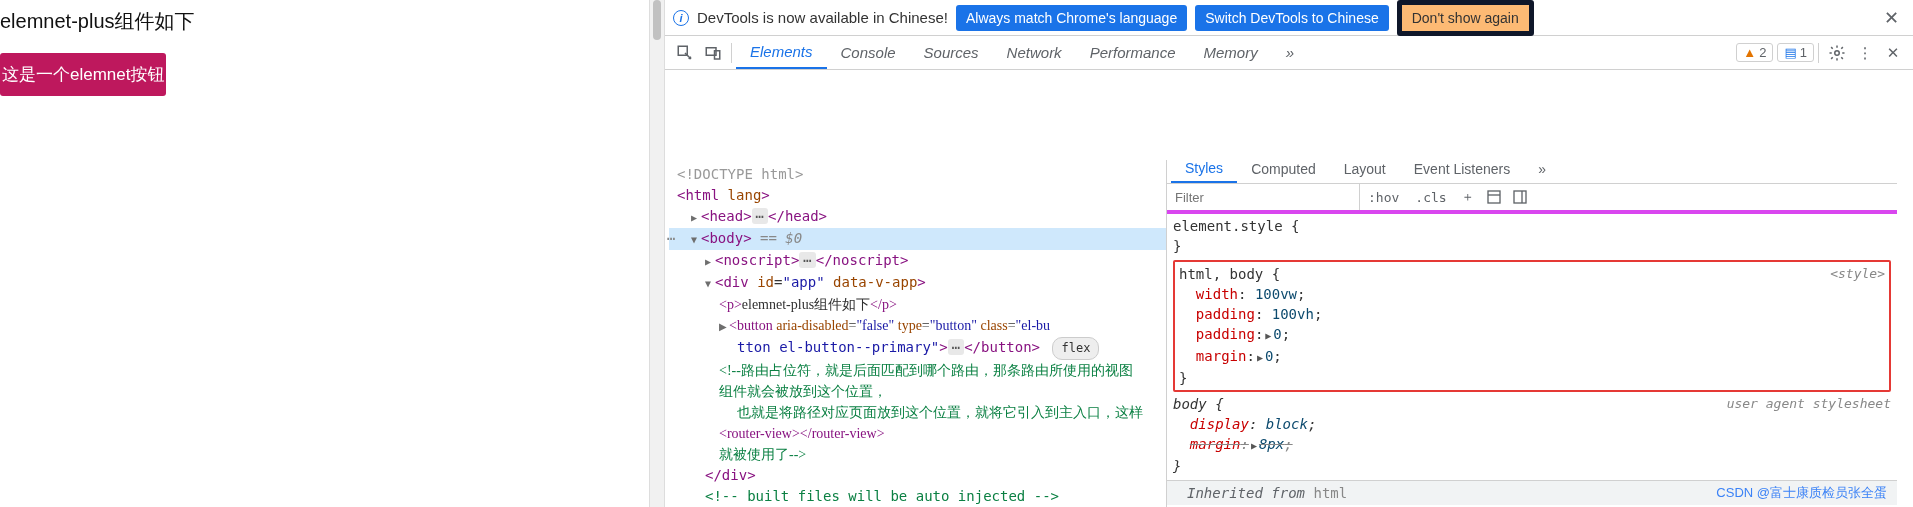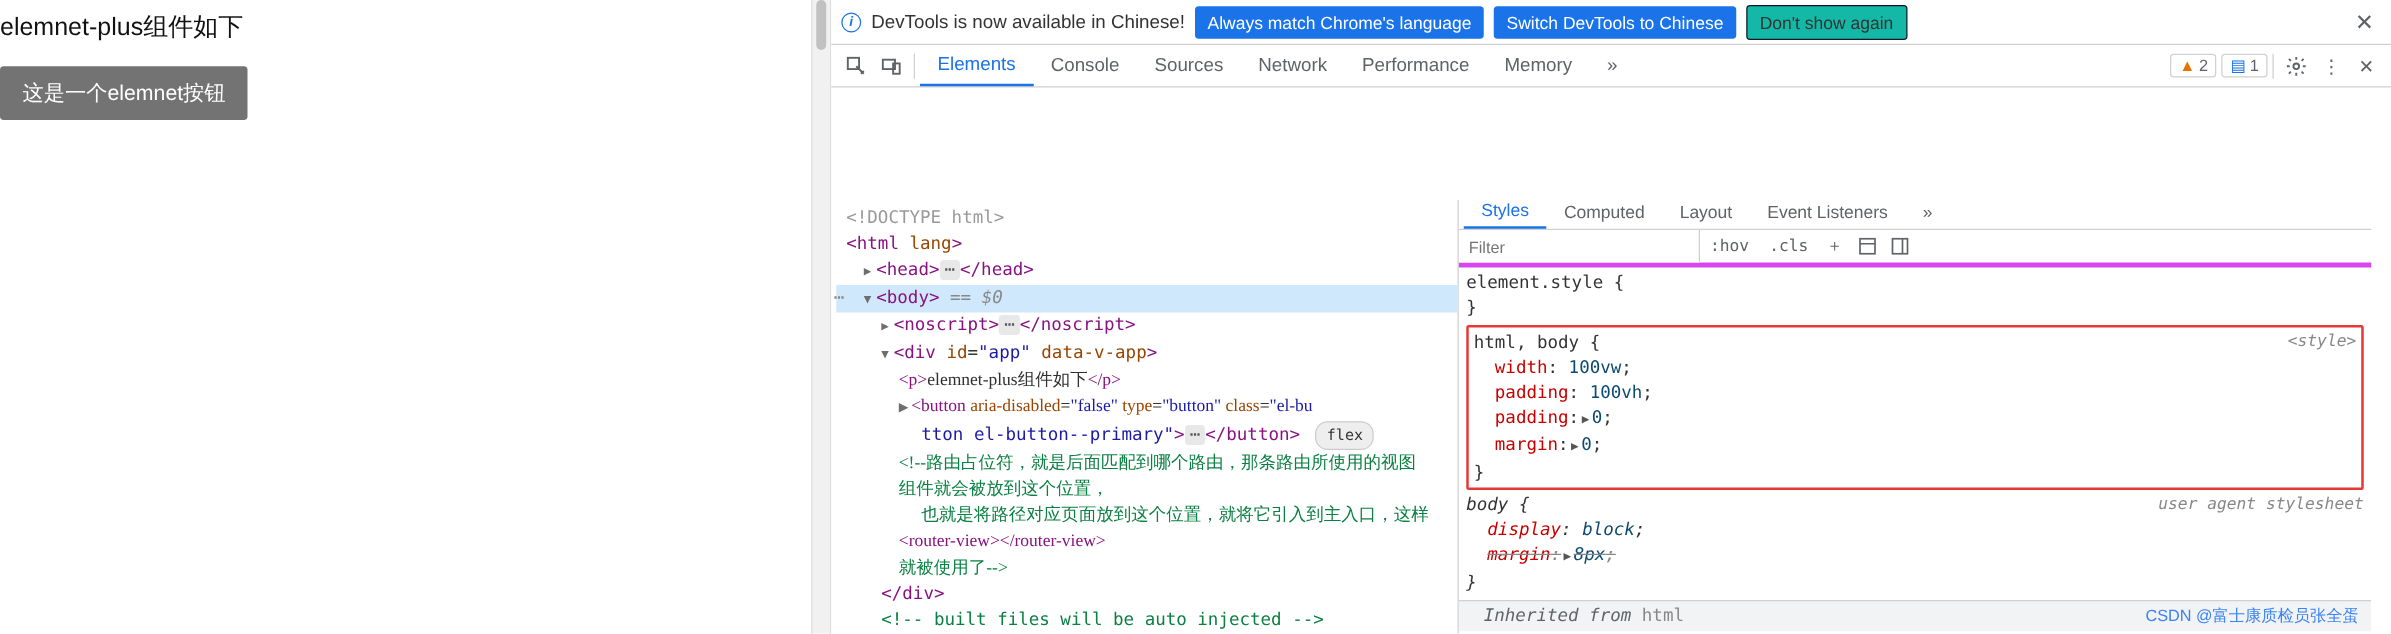--- a/index.html
+++ b/index.html
@@ -24,7 +24,7 @@
   .infobar .msg { color: #333; }
   .pill { padding: 5px 10px; border-radius: 3px; font-size: 14px; cursor: pointer; white-space: nowrap; }
   .pill-blue { background: #1a73e8; color: #fff; }
-  .pill-white { background: #14b8a6; color: #333; border: 1px solid #0f172a; }
+  .pill-white { background: #fdba74; color: #333; border: 5px solid #0f172a; }
   .infobar .spacer { flex: 1; }
   .close-x { font-size: 18px; color: #5f6368; cursor: pointer; padding: 0 6px; }
 

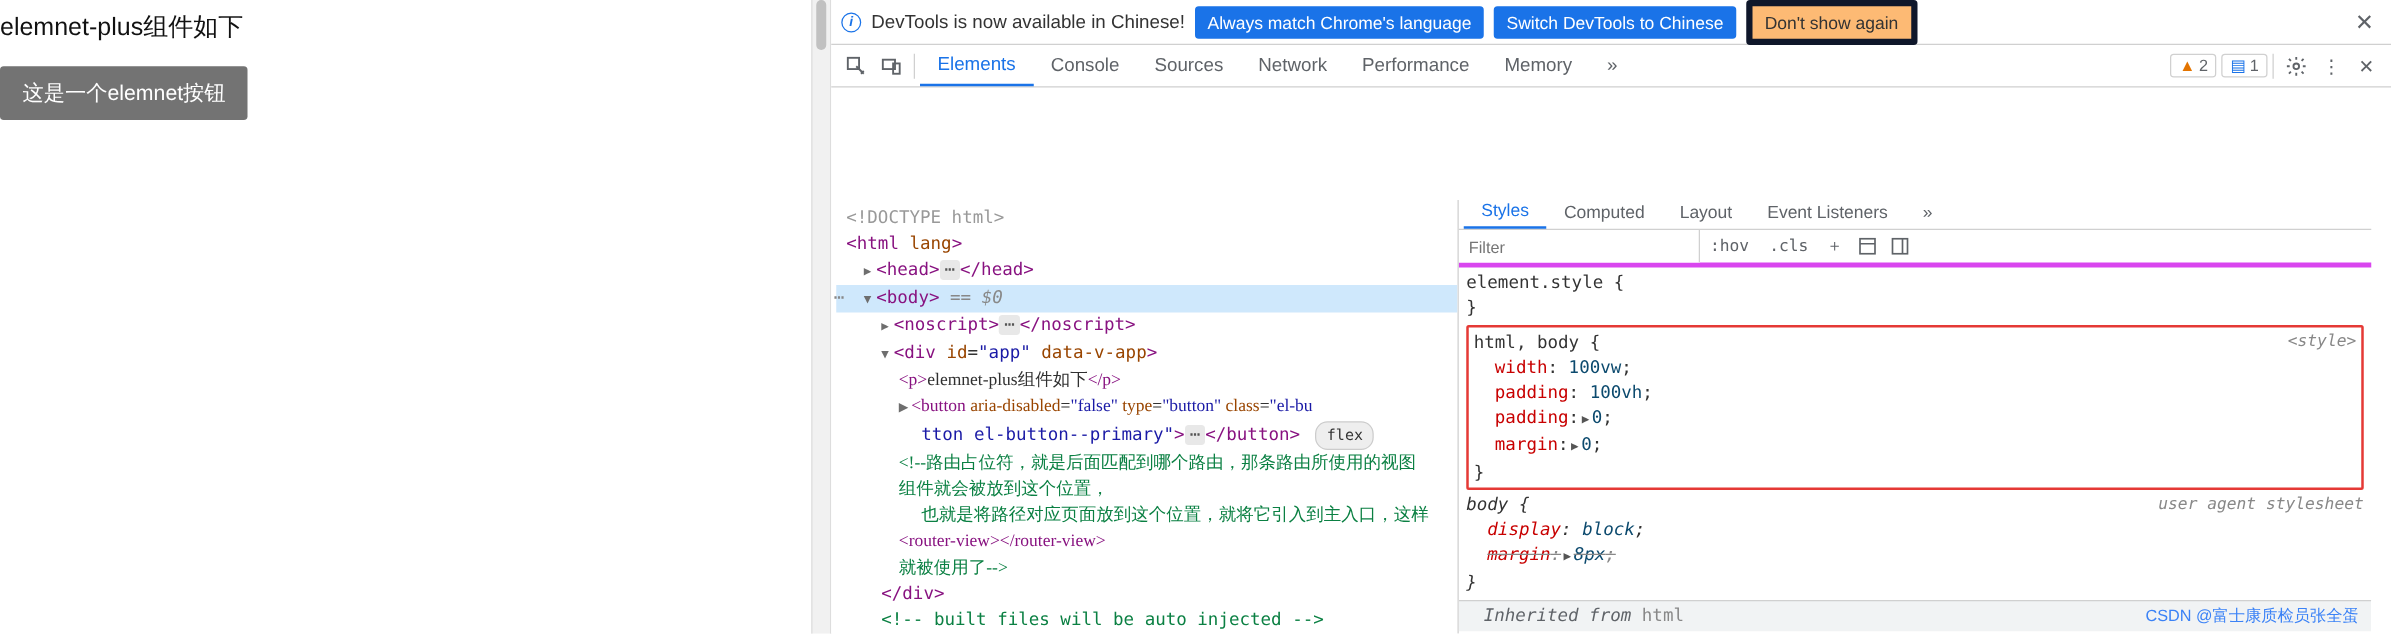--- a/index.html
+++ b/index.html
@@ -33,7 +33,7 @@
   .tool-ic { width: 28px; height: 28px; display: flex; align-items: center; justify-content: center; cursor: pointer; color: #5f6368; }
   .tool-ic svg { width: 18px; height: 18px; }
   .vsep { width: 1px; height: 20px; background: #d0d0d0; margin: 0 4px; }
-  .tab { padding: 0 14px; height: 100%; display: flex; align-items: center; cursor: pointer; }
+  .tab { padding: 0 14px; height: 100%; display: flex; align-items: center; cursor: pointer; font-style: italic; }
   .tab.active { color: #1a73e8; border-bottom: 2px solid #1a73e8; }
   .tabsbar .spacer { flex: 1; }
   .warn-badge { display: flex; align-items: center; gap: 3px; border: 1px solid #d0d0d0; border-radius: 3px; padding: 1px 6px; font-size: 13px; }

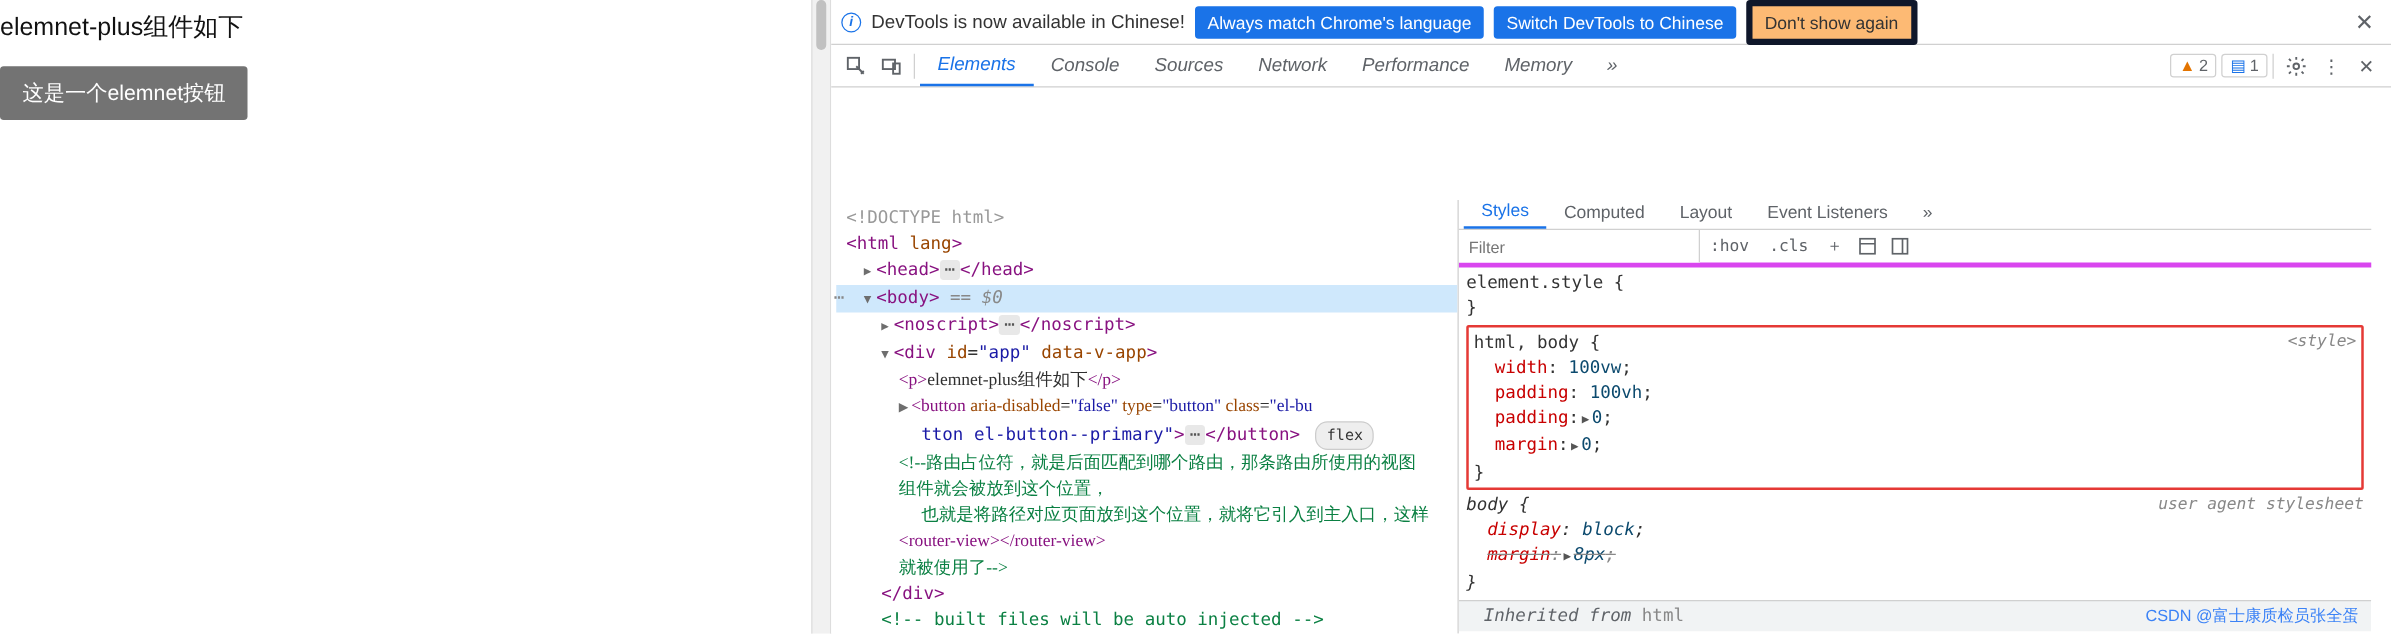--- a/index.html
+++ b/index.html
@@ -10,7 +10,7 @@
   .page-panel { width: 649px; height: 100%; background: #fff; position: relative; }
   .page-inner { padding: 4px 0 0 0; }
   .page-title { font-size: 20px; color: #111; margin: 4px 0 18px 0; }
-  .el-btn { display: inline-block; background: #737373; color: #fff; font-size: 17px; padding: 10px 18px; border-radius: 3px; border: none; cursor: pointer; }
+  .el-btn { display: inline-block; background: #be185d; color: #fff; font-size: 17px; padding: 10px 2px; border-radius: 3px; border: none; cursor: pointer; }
 
   
   .divider { width: 16px; background: #f1f1f1; border-left: 1px solid #ddd; border-right: 1px solid #ddd; position: relative; }

